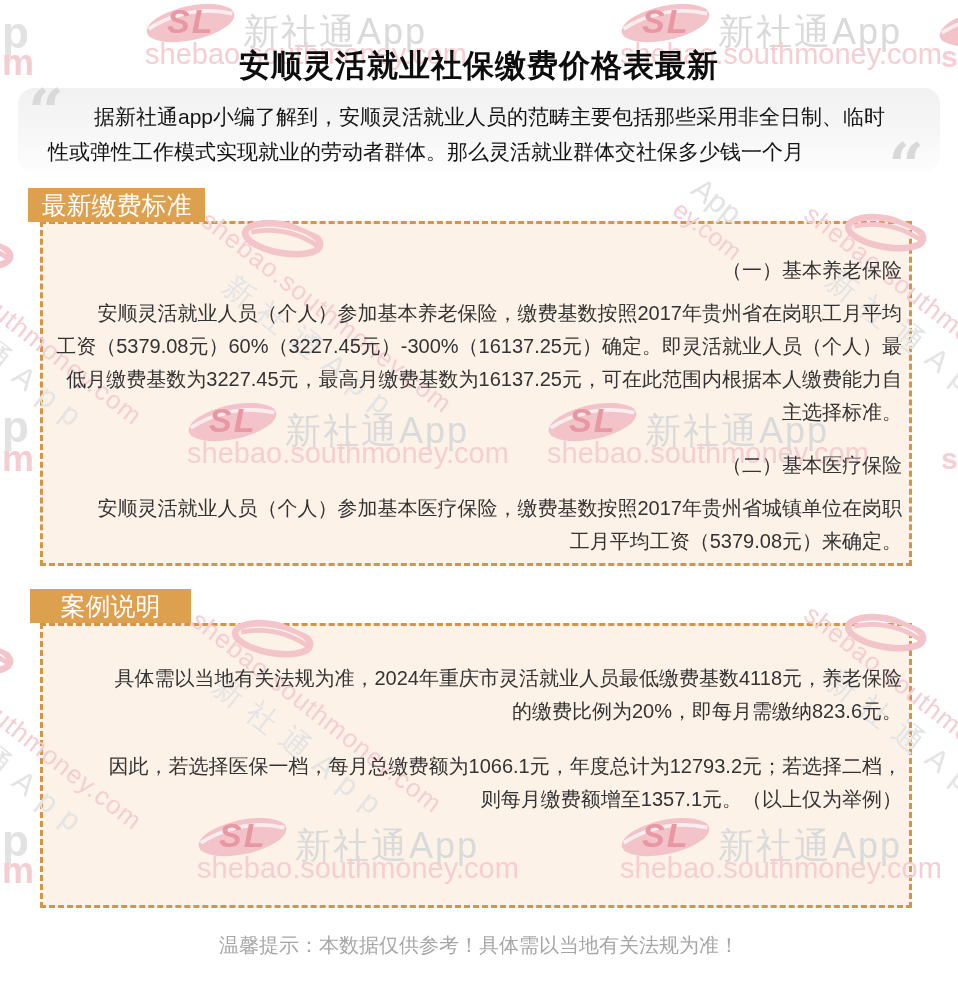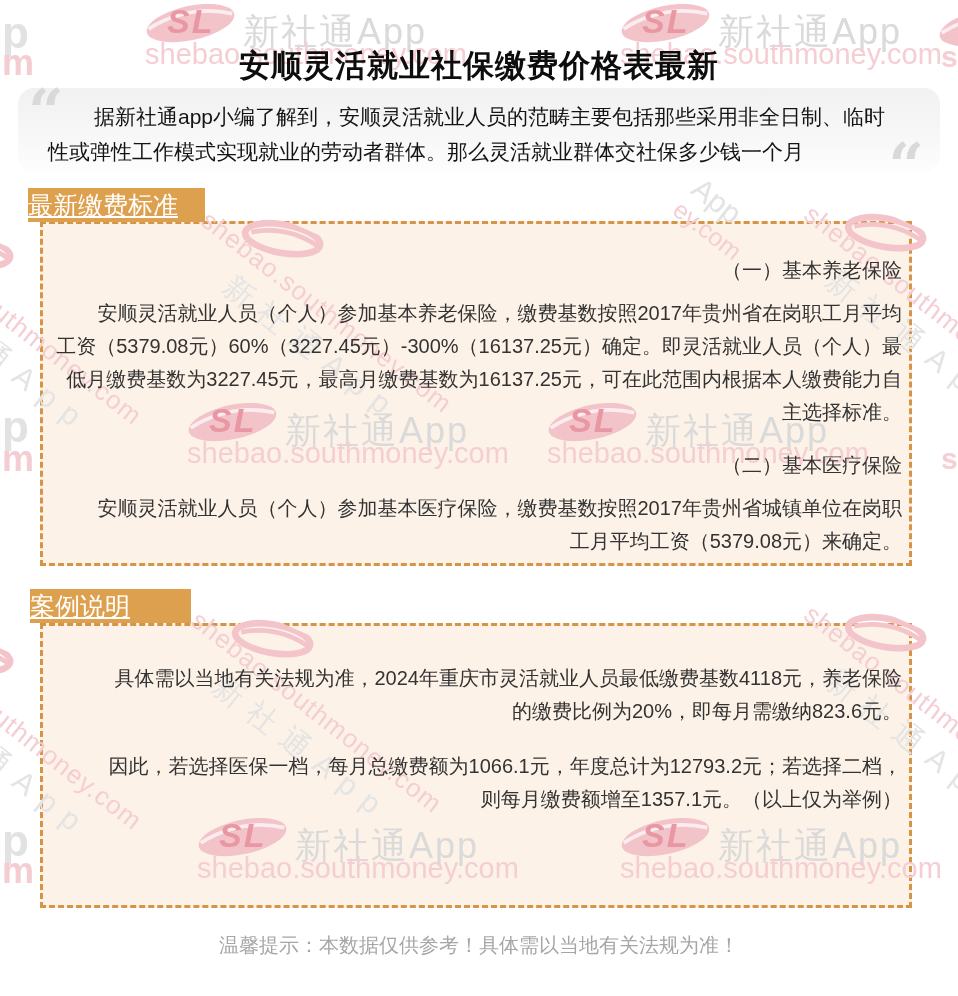--- a/index.html
+++ b/index.html
@@ -19,7 +19,7 @@
   .quote.close{right:16px;bottom:-14px;}
 
   .sec-label{position:absolute;height:34px;background:#dda04f;color:#fff;
-    font-size:25px;line-height:35px;text-align:left;z-index:2;text-decoration:underline;}
+    font-size:25px;line-height:35px;text-align:center;z-index:2;}
   .sec-label.first{left:28px;top:188px;width:177px;}
   .sec-label.second{left:30px;top:589px;width:161px;}
 

